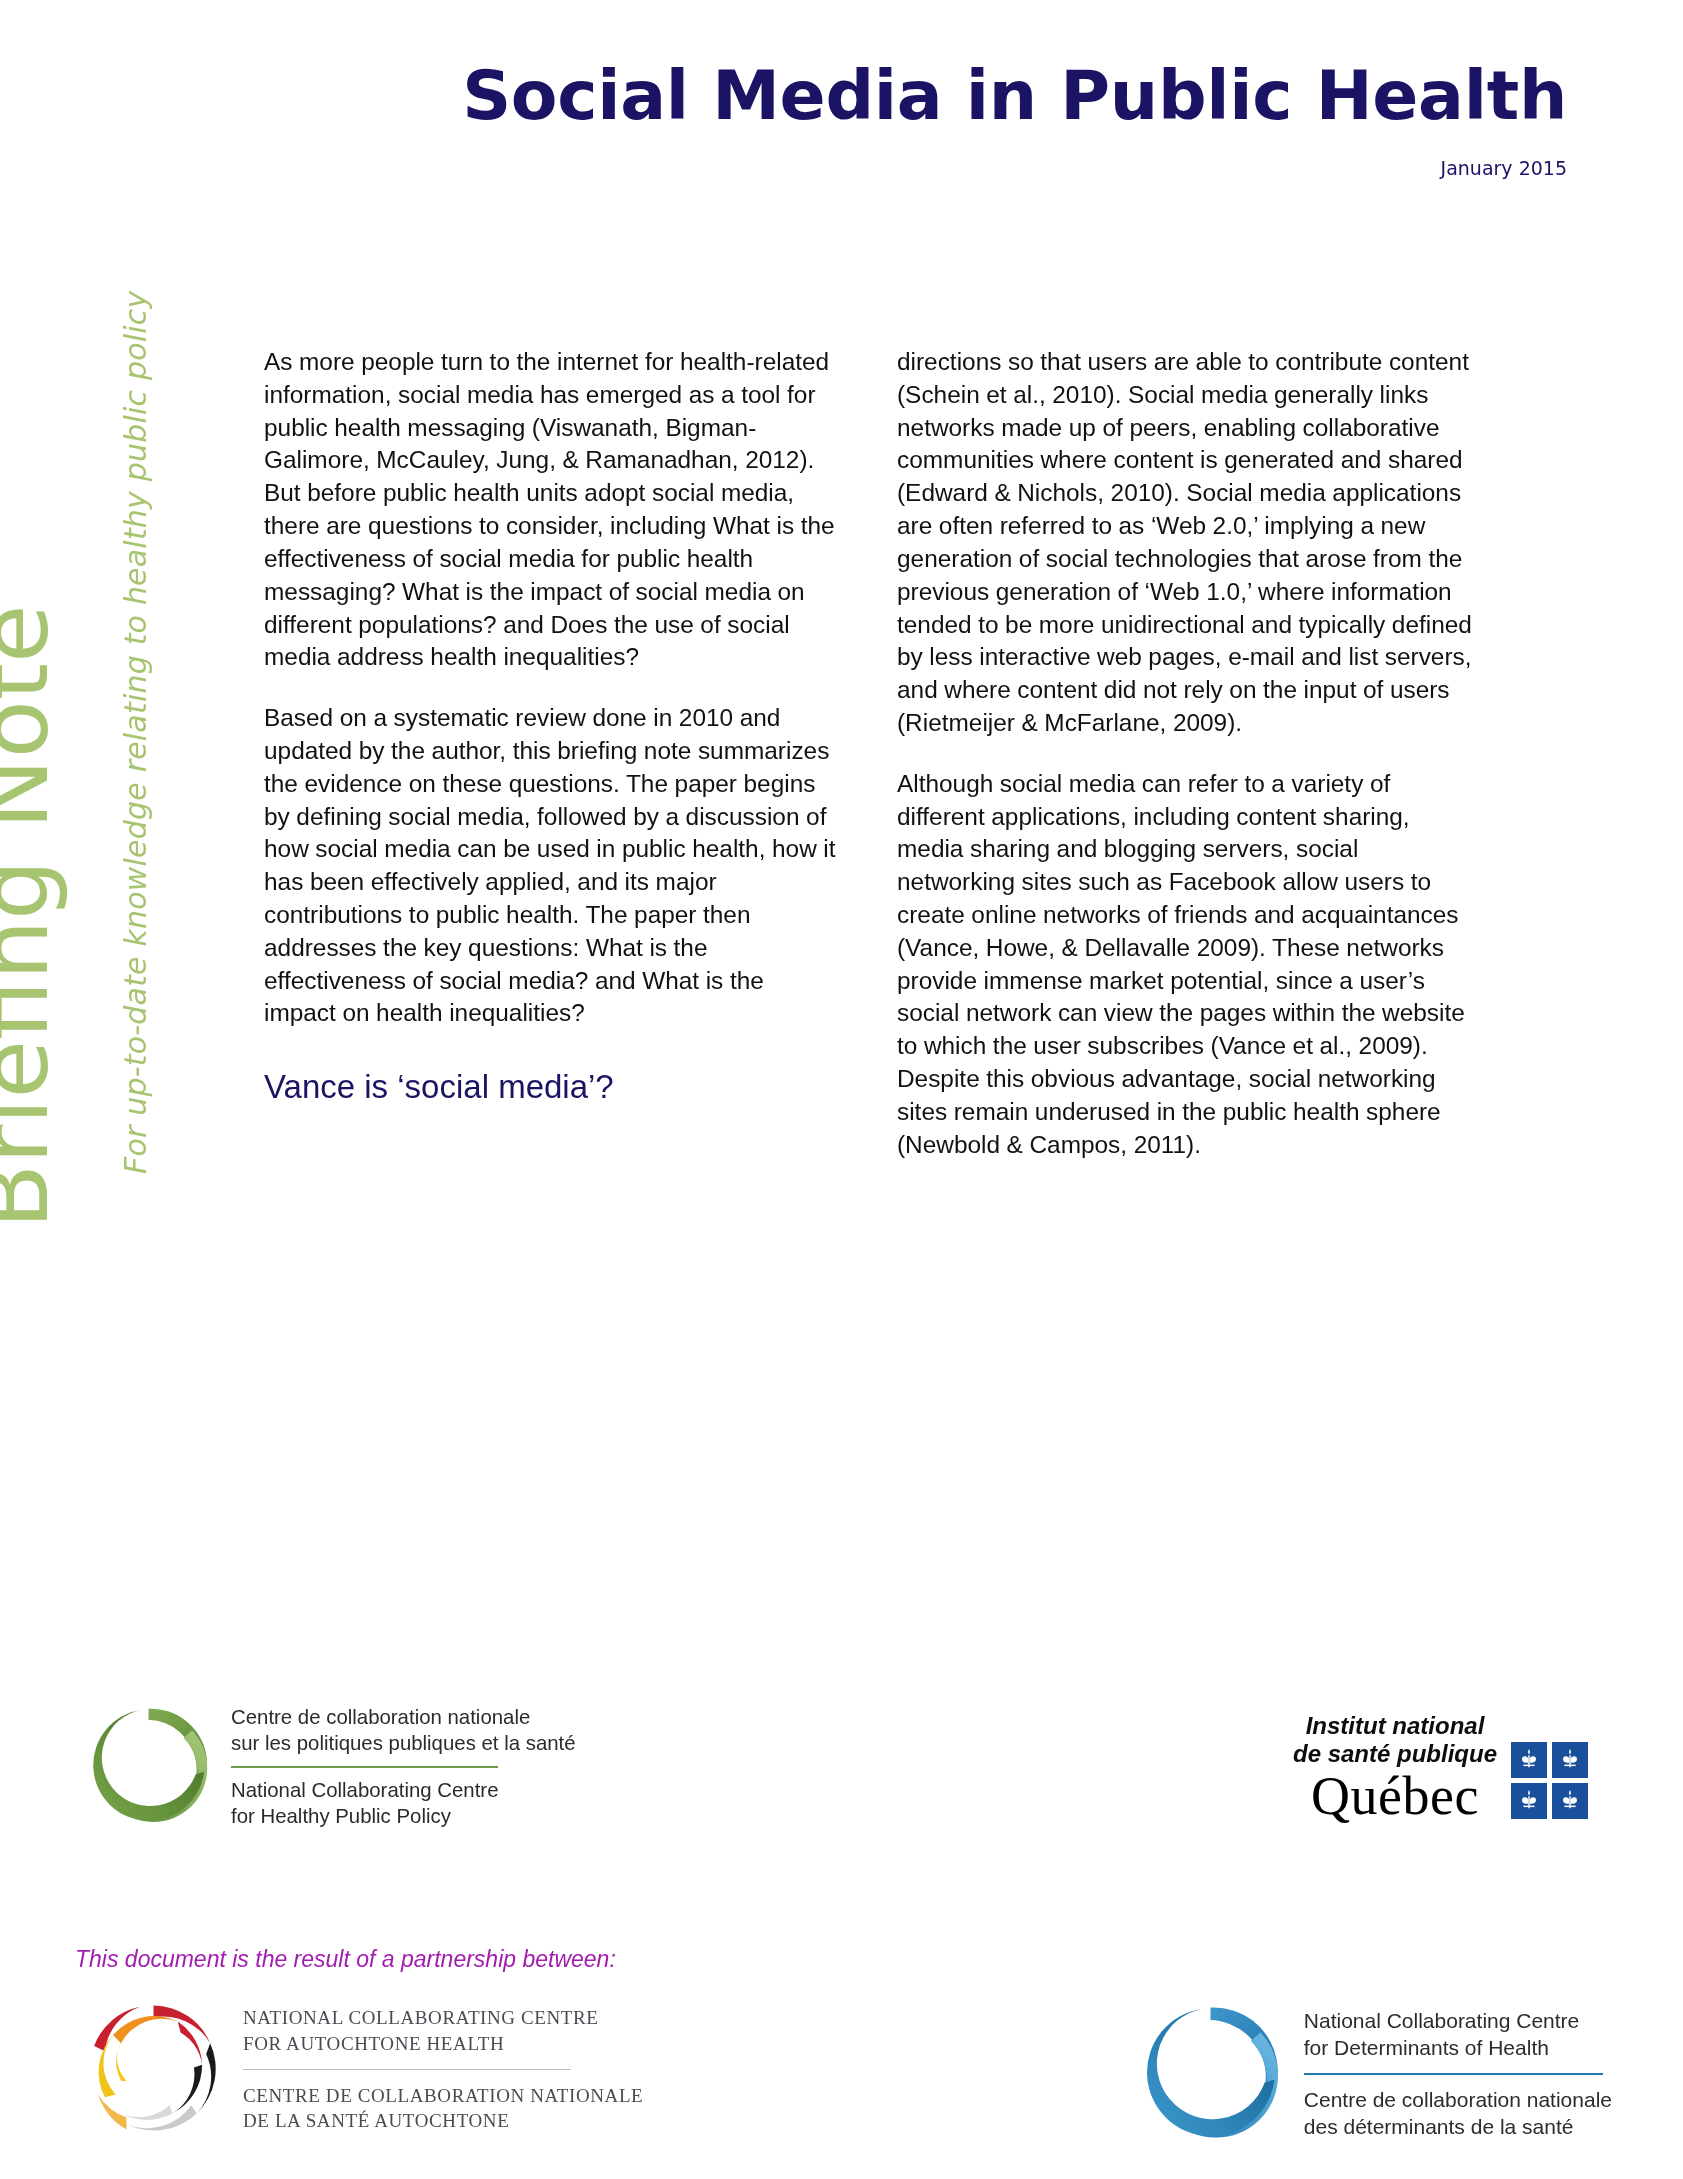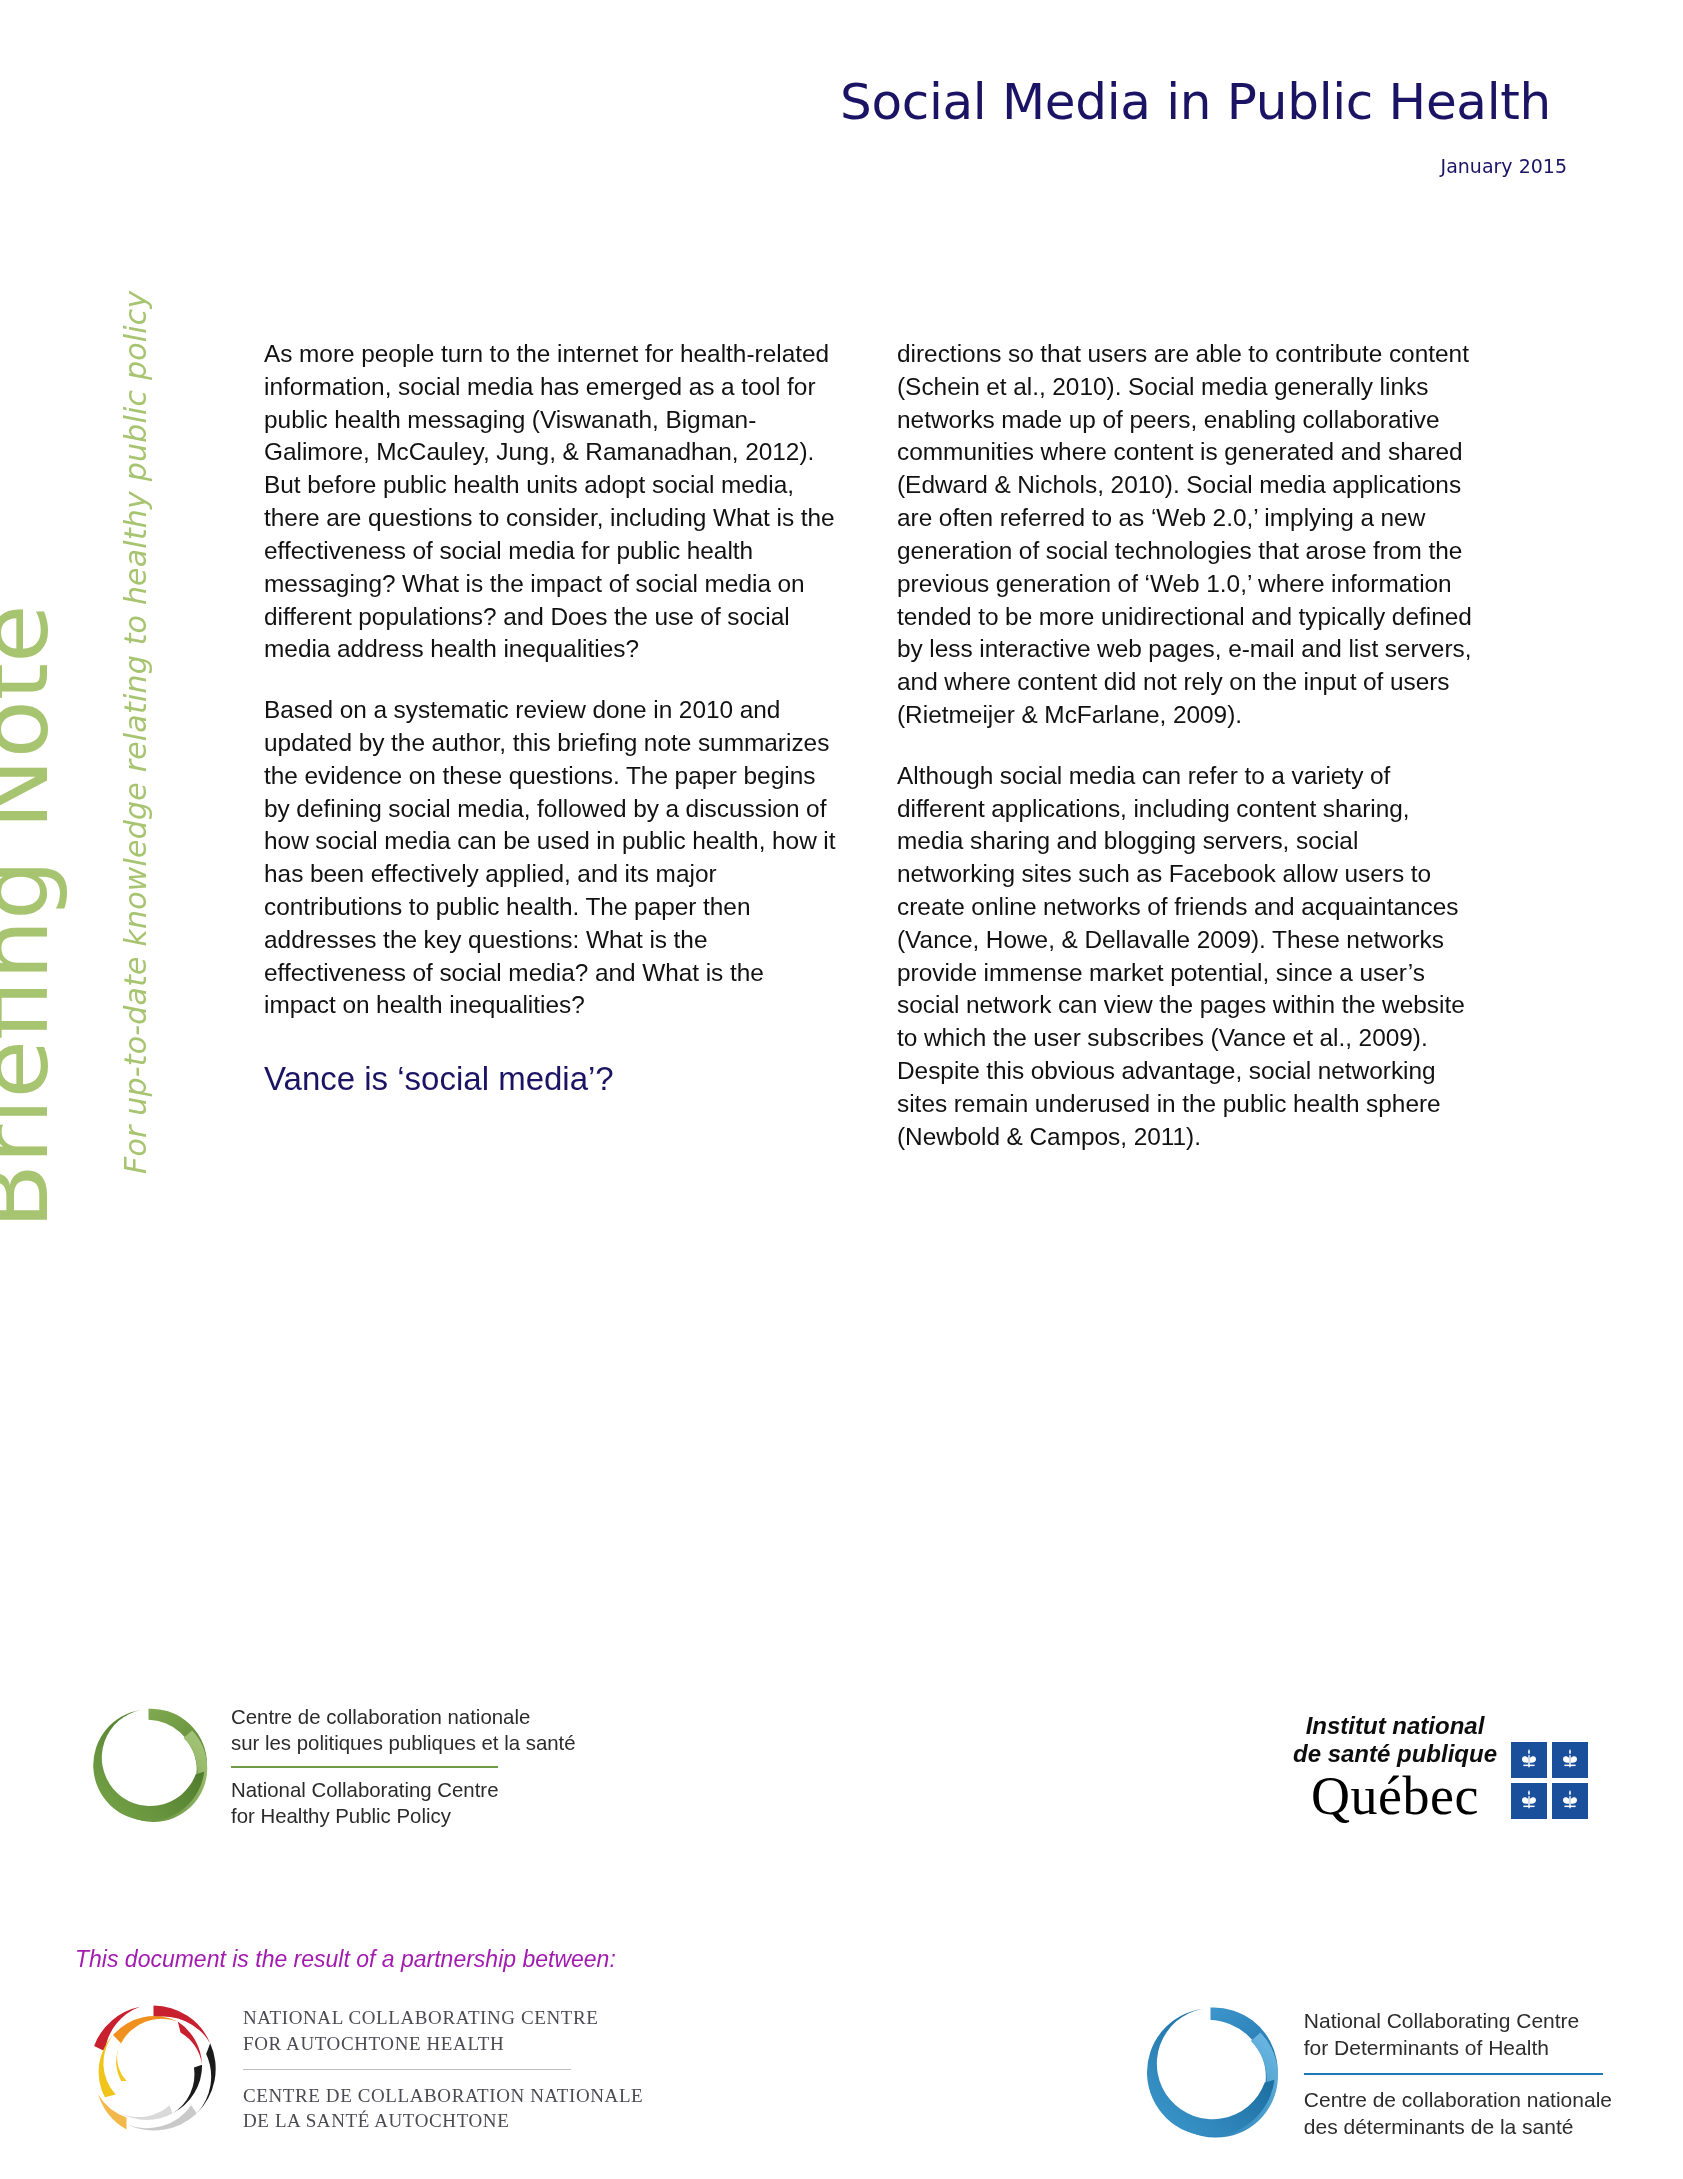--- a/index.html
+++ b/index.html
@@ -25,12 +25,12 @@
   }
   .doc-title {
     font-family: "DejaVu Sans", sans-serif;
-    font-size: 50px;
-    font-weight: normal;
+    font-size: 68px;
+    font-weight: bold;
     color: #1b1464;
     letter-spacing: -0.3px;
     line-height: 1.05;
-    margin: 16px;
+    margin: 0;
     white-space: nowrap;
   }
   .doc-date {

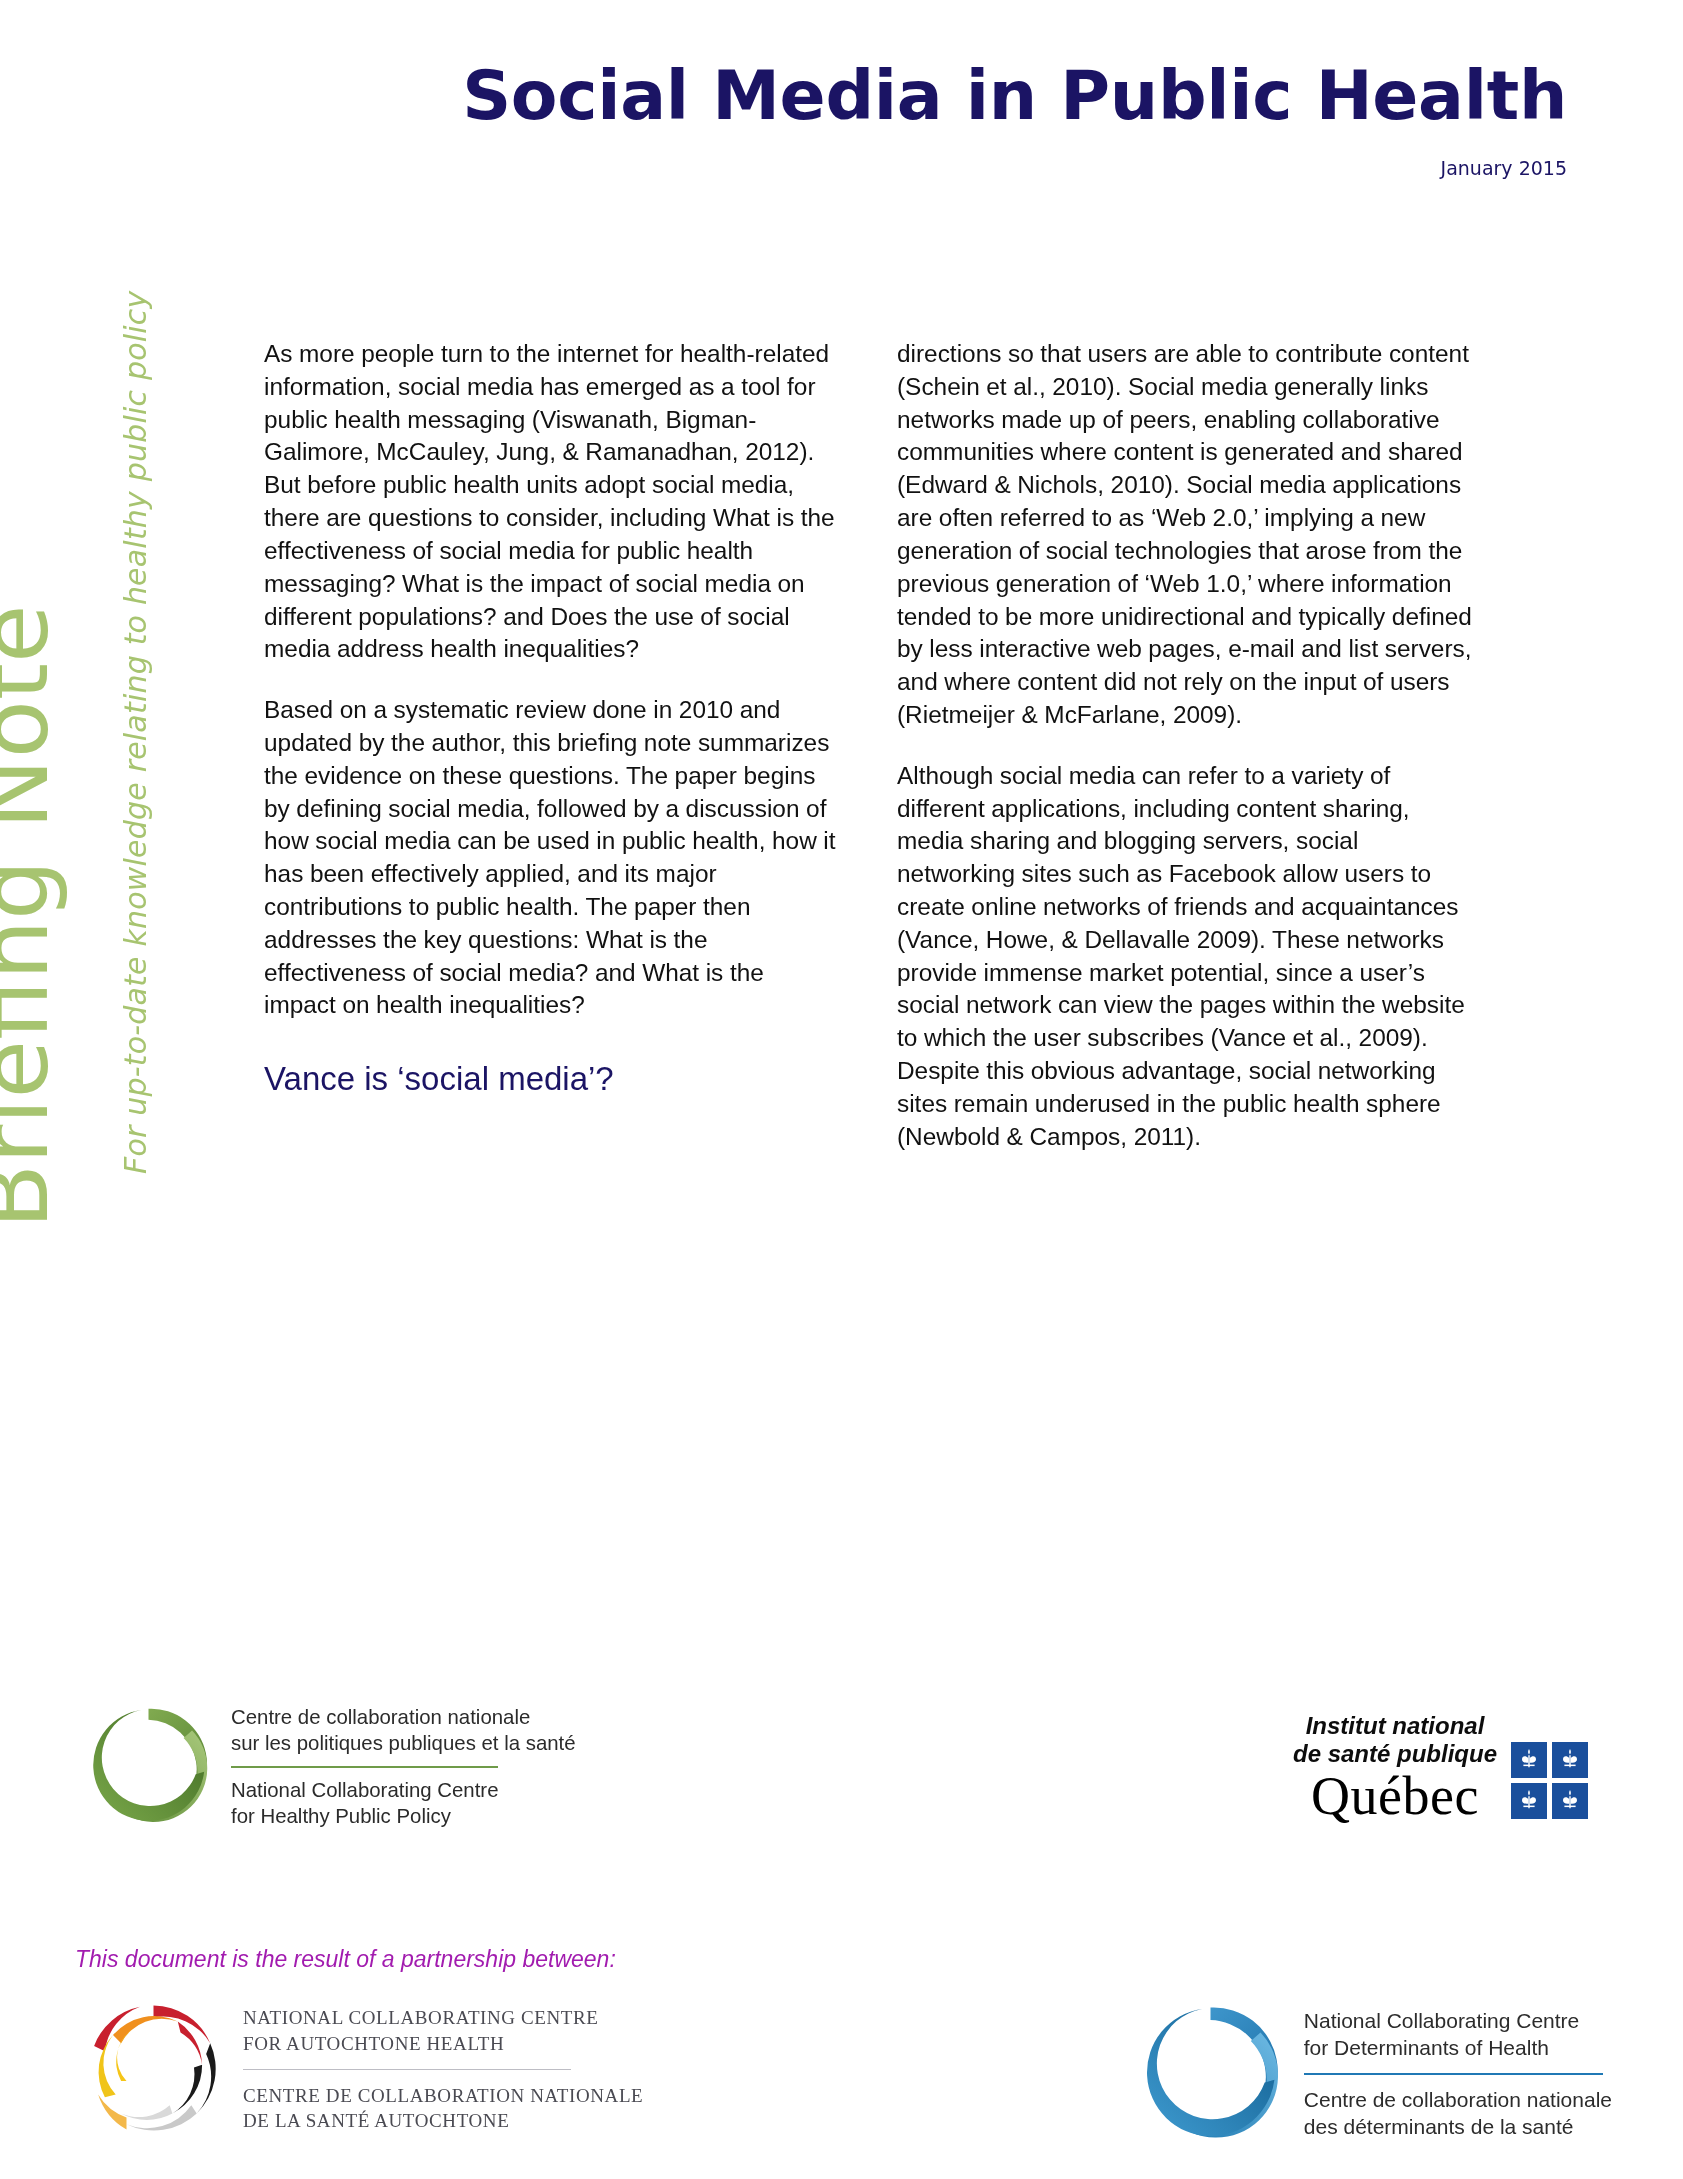--- a/index.html
+++ b/index.html
@@ -78,7 +78,7 @@
   
   .columns {
     position: absolute;
-    top: 338px;
+    top: 346px;
     left: 264px;
     width: 1313px;
     display: flex;

